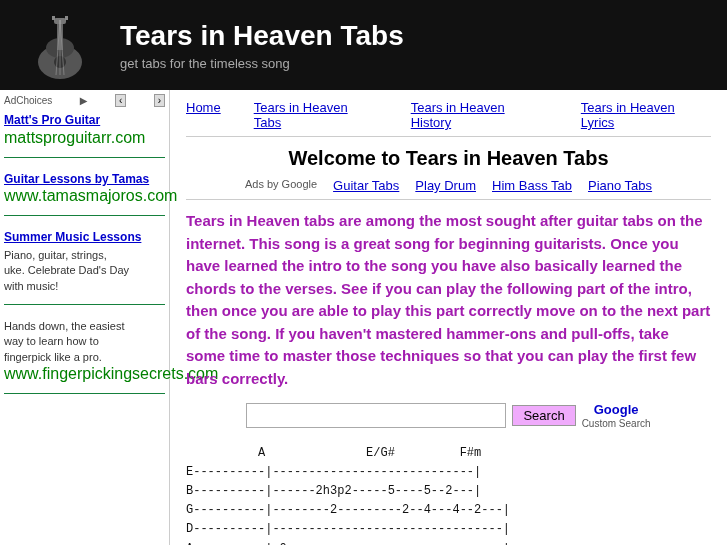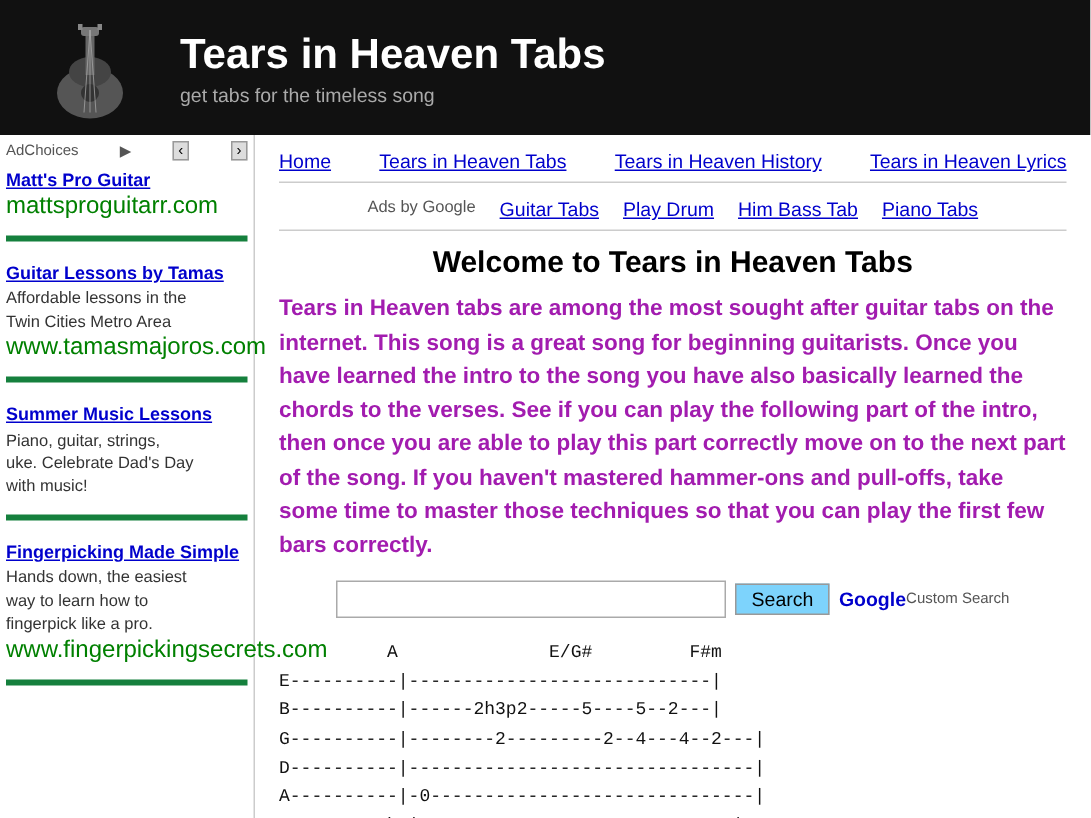--- a/index.html
+++ b/index.html
@@ -93,11 +93,10 @@
     
     #nav {
       display: flex;
-      gap: 20px;
+      gap: 33px;
       border-bottom: 1px solid #ccc;
       padding-bottom: 6px;
       margin-bottom: 10px;
-      justify-content: space-between;
     }
     .nav-link {
       color: #00c;

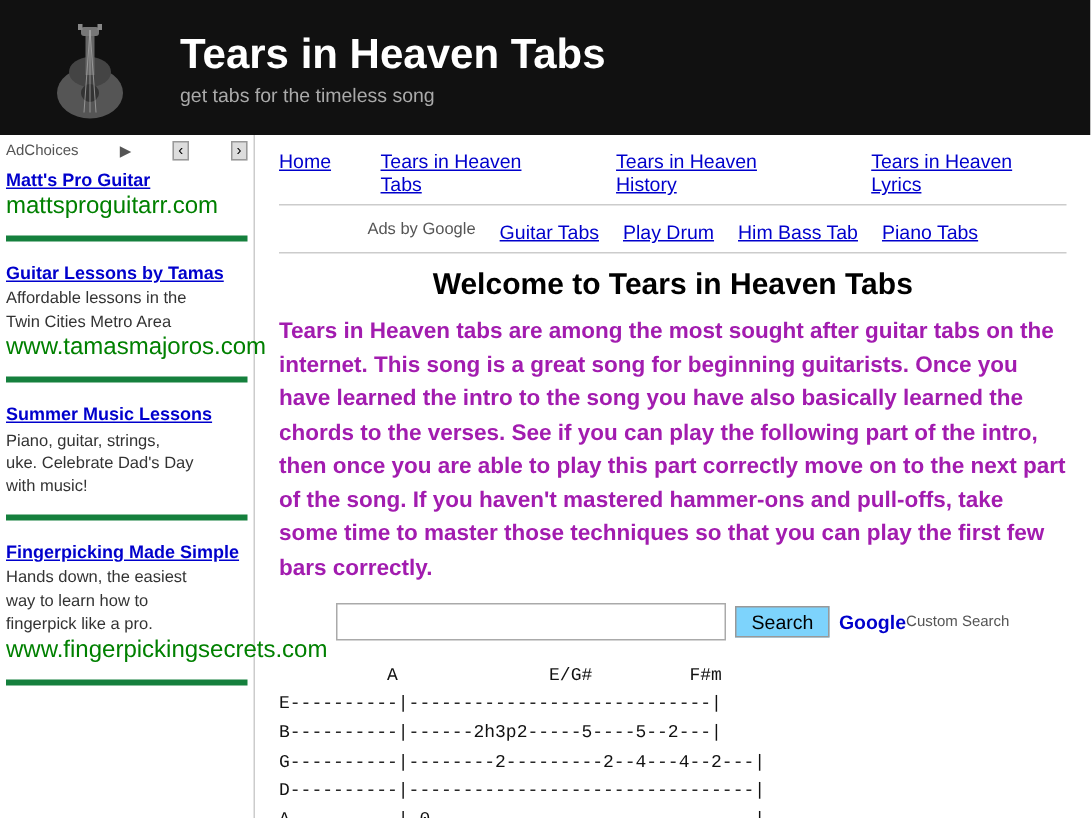--- a/index.html
+++ b/index.html
@@ -63,7 +63,7 @@
     .sidebar-ad {
       margin-bottom: 14px;
       padding-bottom: 10px;
-      border-bottom: 4px solid #15803d;
+      border-bottom: 1px solid #15803d;
     }
     .sidebar-ad-title {
       color: #00c;

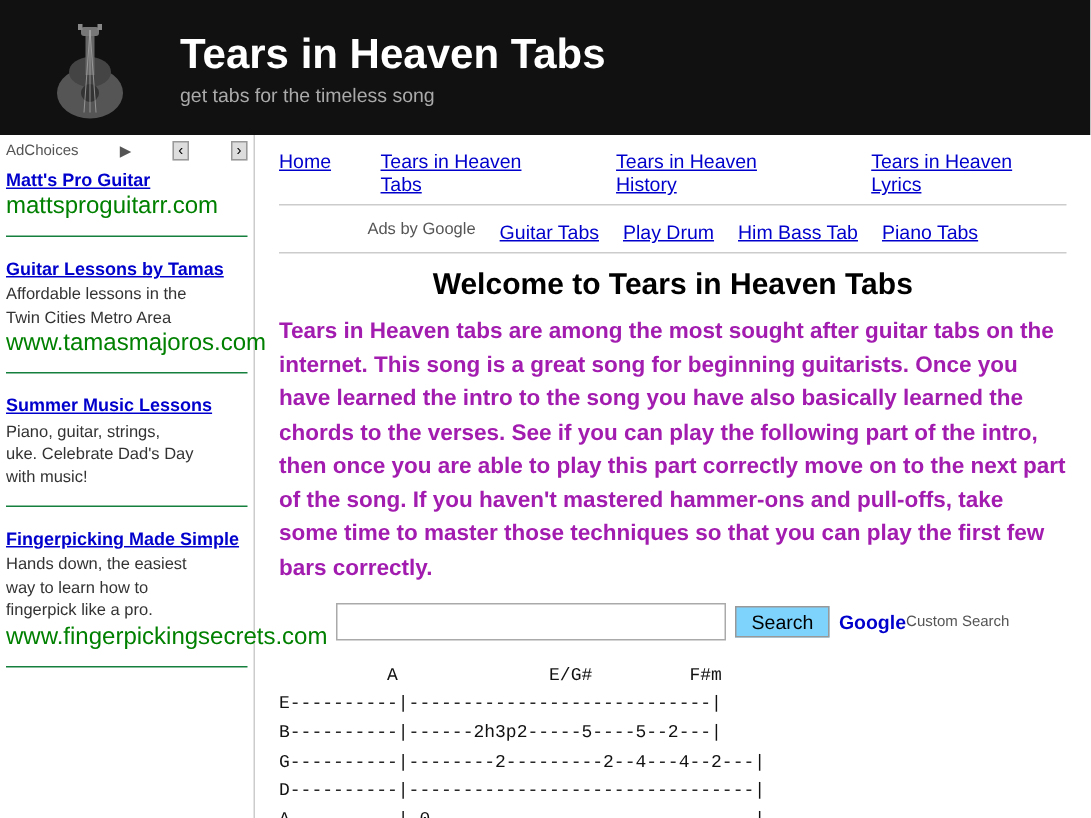--- a/index.html
+++ b/index.html
@@ -253,6 +253,8 @@
       <span class="nav-link">Tears in Heaven Lyrics</span>
     </div>
 
+    <div id="page-title">Welcome to Tears in Heaven Tabs</div>
+
     <div id="secondary-nav">
       <span id="ads-by-google-label">Ads by Google</span>
       <span class="sec-nav-link">Guitar Tabs</span>
@@ -260,8 +262,6 @@
       <span class="sec-nav-link">Him Bass Tab</span>
       <span class="sec-nav-link">Piano Tabs</span>
     </div>
-
-    <div id="page-title">Welcome to Tears in Heaven Tabs</div>
 
     <div id="body-text">Tears in Heaven tabs are among the most sought after guitar tabs on the internet. This song is a great song for beginning guitarists. Once you have learned the intro to the song you have also basically learned the chords to the verses. See if you can play the following part of the intro, then once you are able to play this part correctly move on to the next part of the song. If you haven't mastered hammer-ons and pull-offs, take some time to master those techniques so that you can play the first few bars correctly.</div>
 

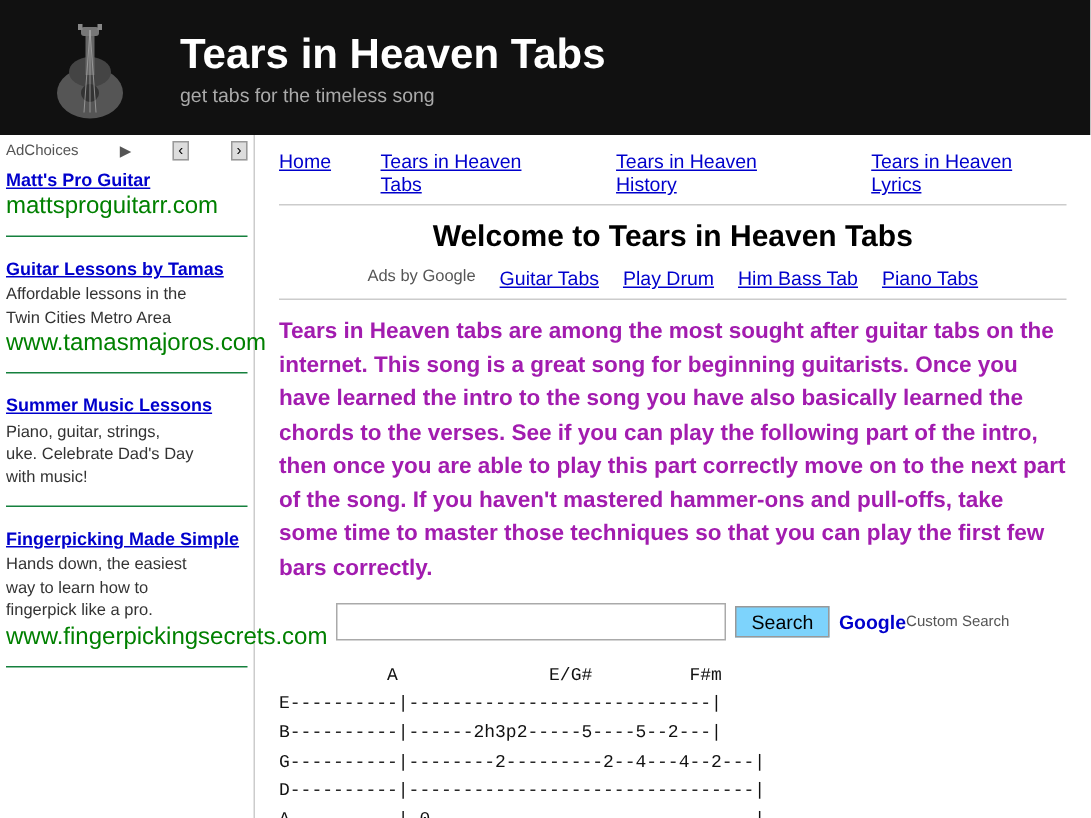--- a/index.html
+++ b/index.html
@@ -228,7 +228,6 @@
 
     <div class="sidebar-ad">
       <div class="sidebar-ad-title">Guitar Lessons by Tamas</div>
-      <div class="sidebar-ad-desc">Affordable lessons in the<br>Twin Cities Metro Area</div>
       <div class="sidebar-ad-url">www.tamasmajoros.com</div>
     </div>
 

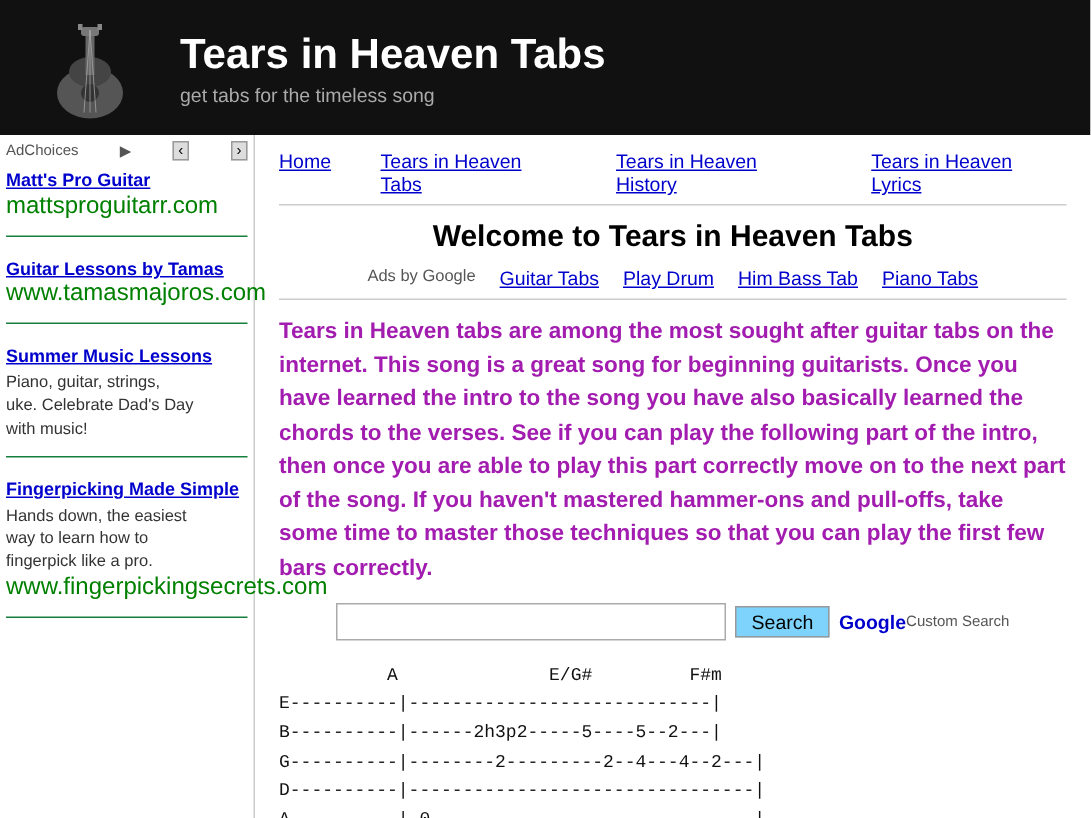--- a/index.html
+++ b/index.html
@@ -237,7 +237,6 @@
     </div>
 
     <div class="sidebar-ad">
-      <div class="sidebar-ad-title">Fingerpicking Made Simple</div>
       <div class="sidebar-ad-desc">Hands down, the easiest<br>way to learn how to<br>fingerpick like a pro.</div>
       <div class="sidebar-ad-url">www.fingerpickingsecrets.com</div>
     </div>

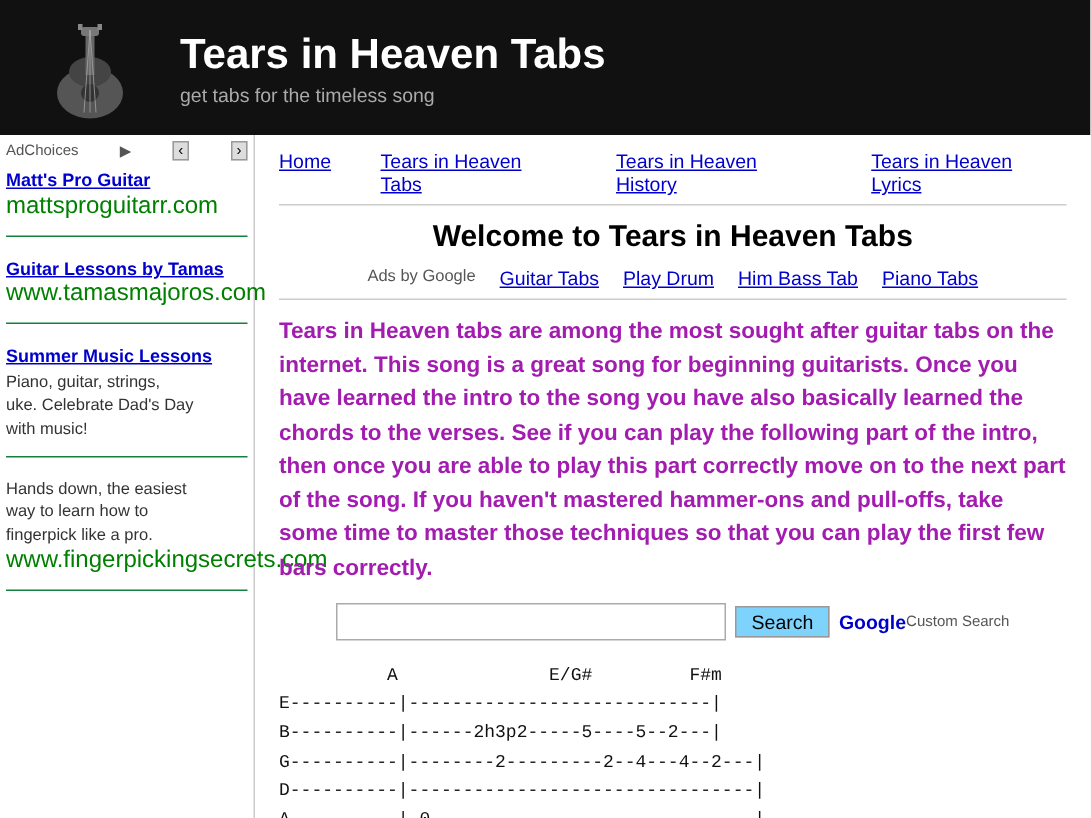--- a/index.html
+++ b/index.html
@@ -157,7 +157,7 @@
       font-size: 13px;
     }
     #search-button {
-      background: #7dd3fc;
+      background: #f0abfc;
       border: 1px solid #999;
       padding: 2px 10px;
       font-size: 13px;

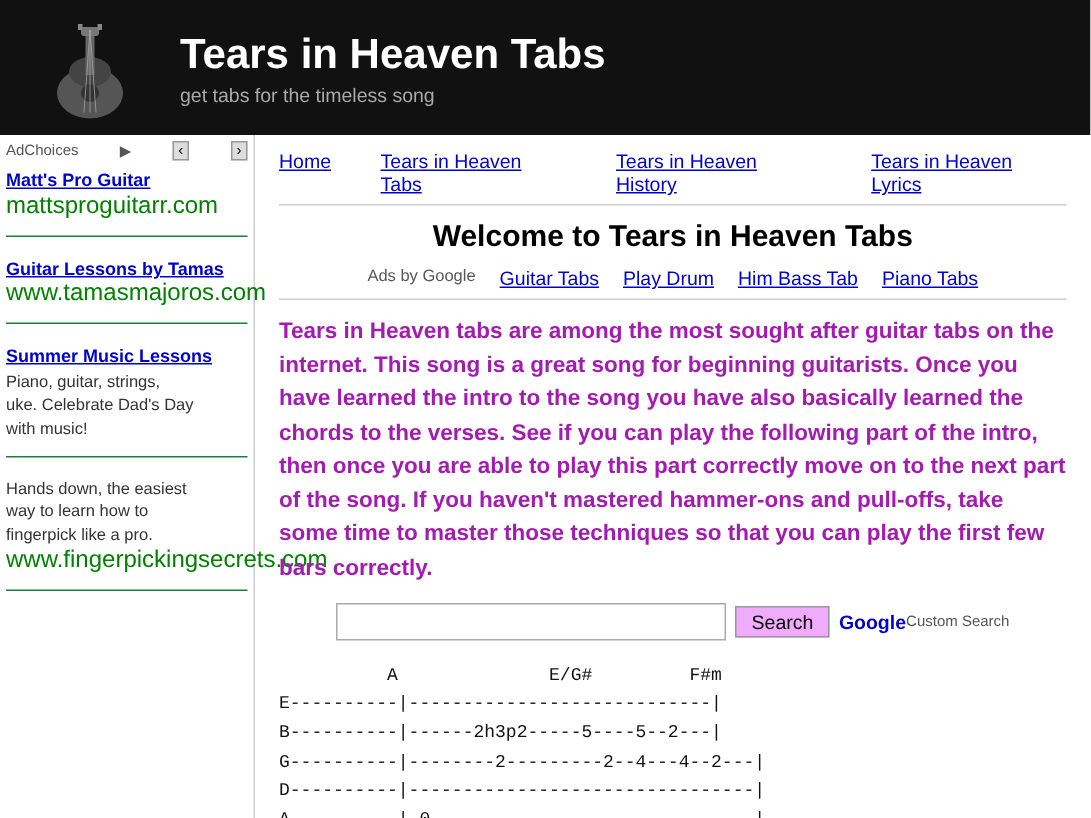--- a/index.html
+++ b/index.html
@@ -165,7 +165,7 @@
     }
     #google-custom-search {
       display: flex;
-      flex-direction: row;
+      flex-direction: column;
       align-items: center;
       font-size: 10px;
       color: #555;

